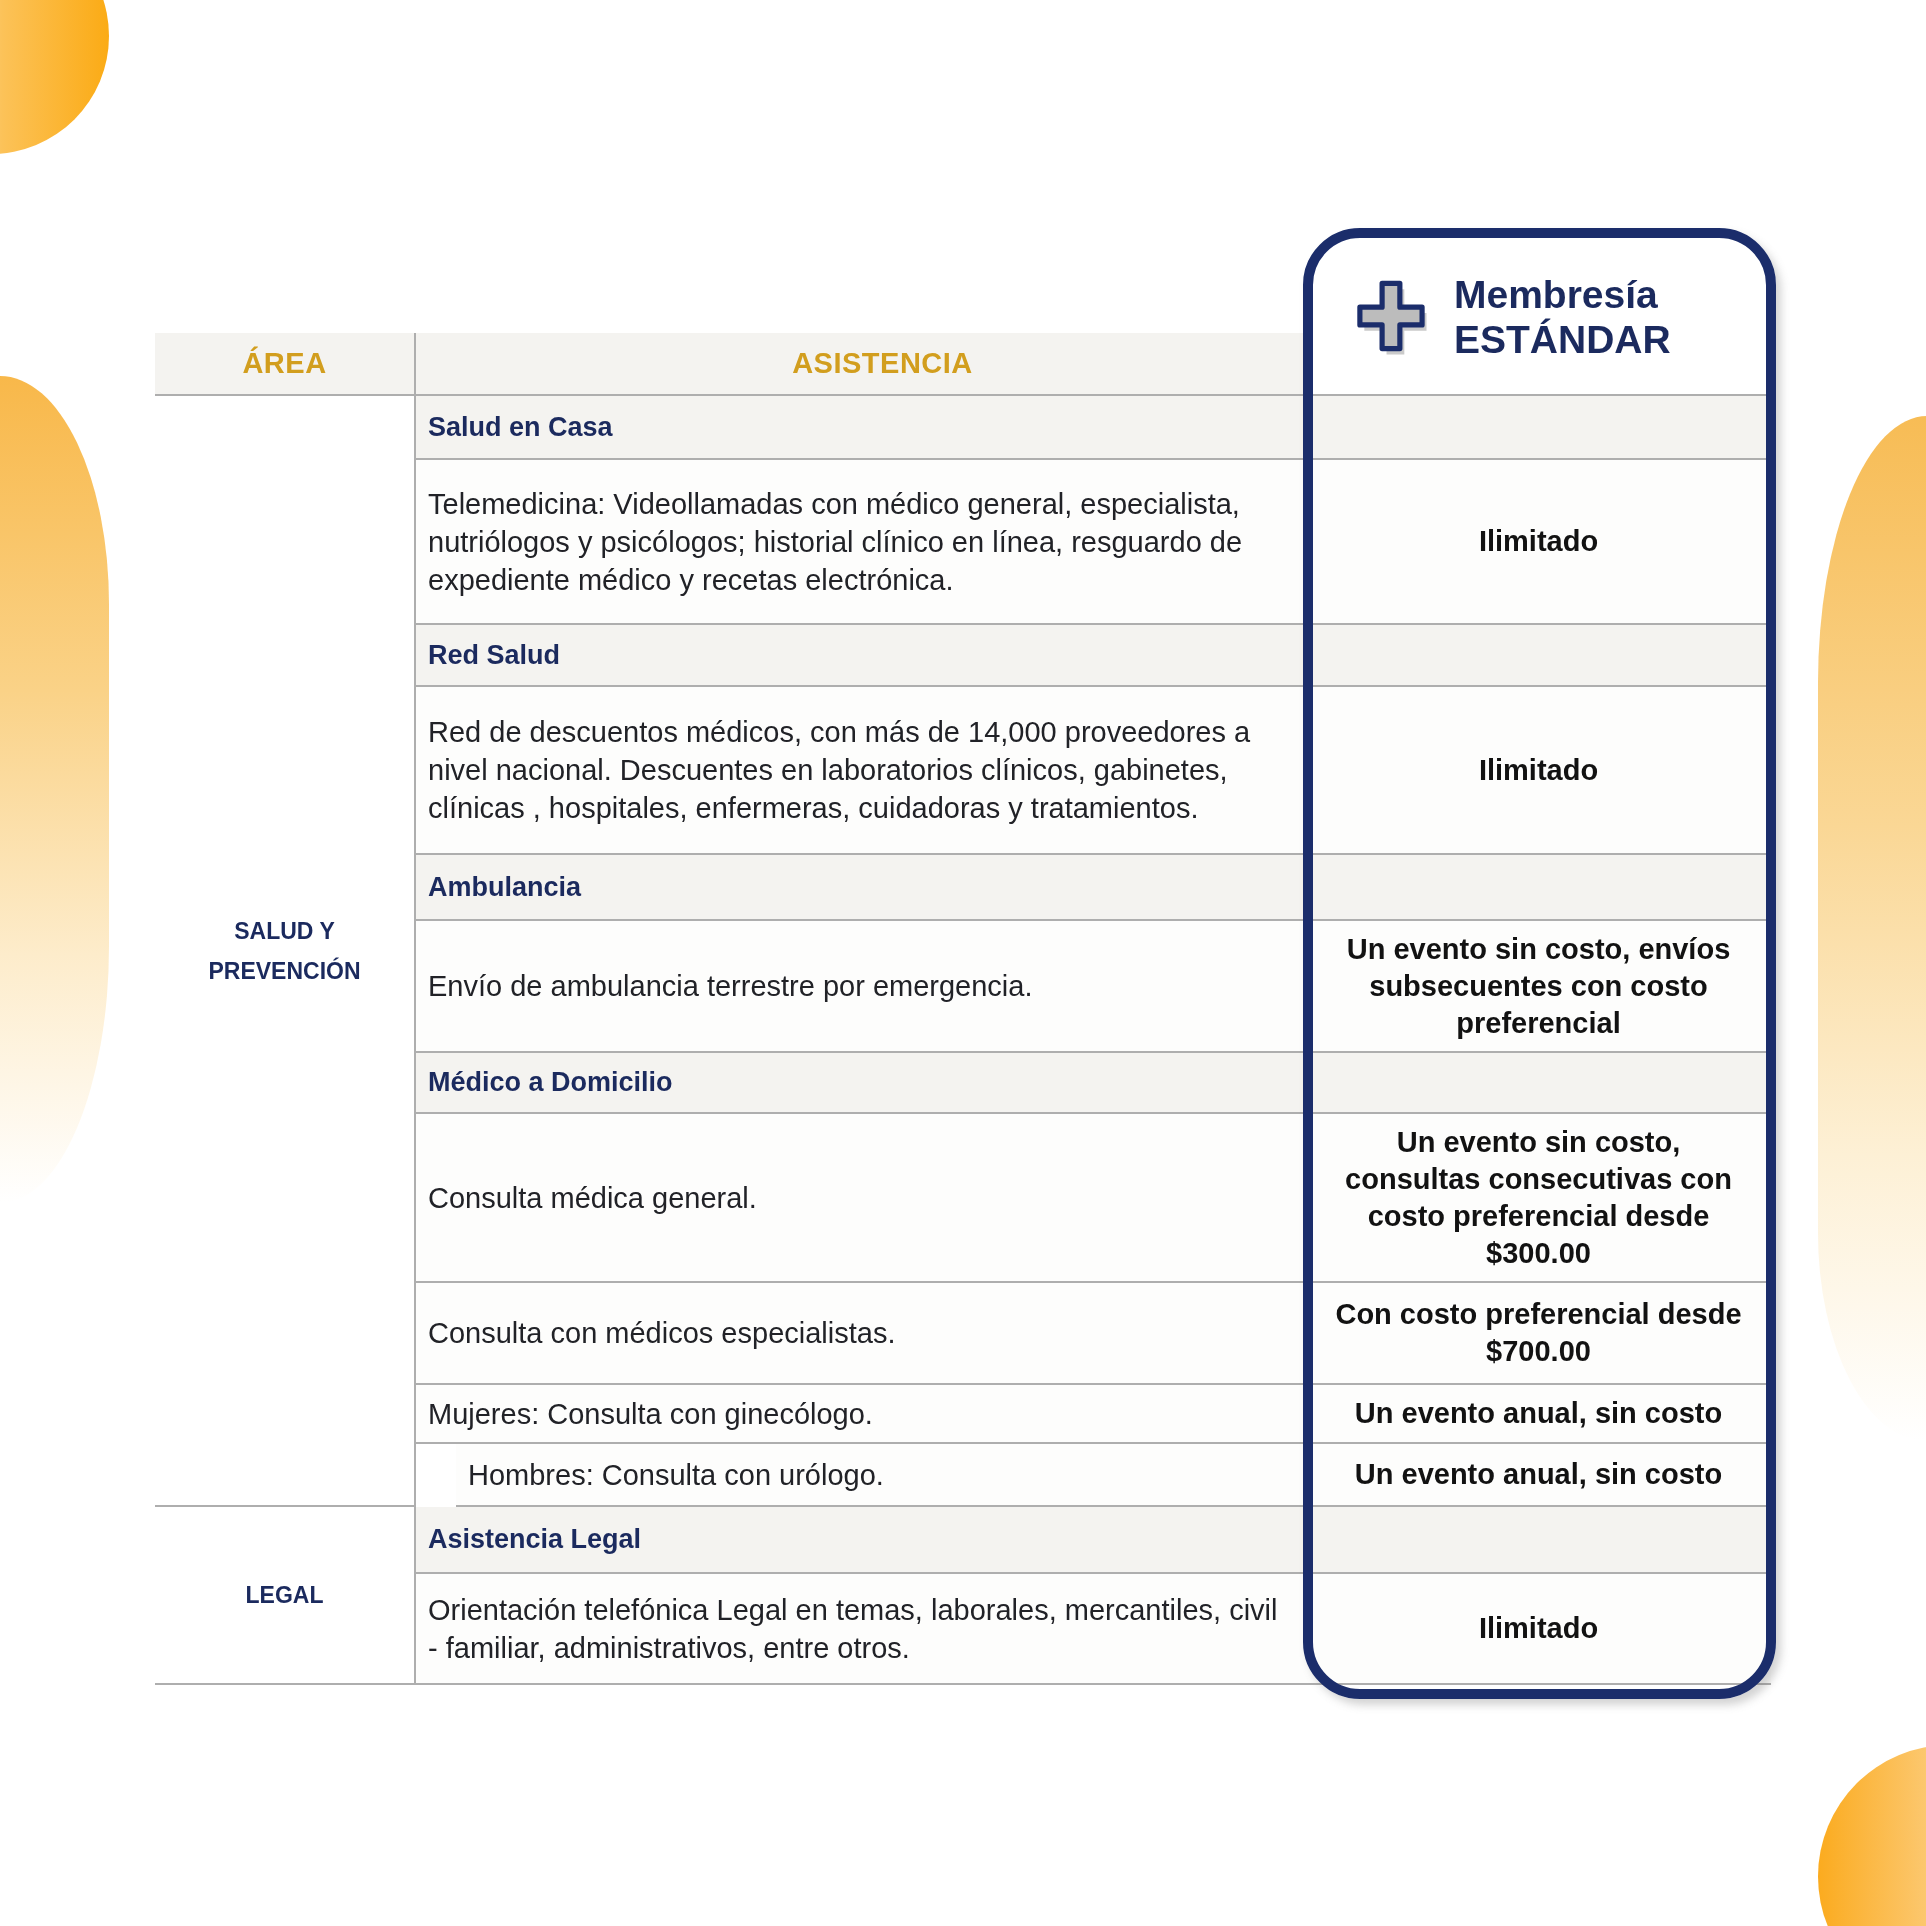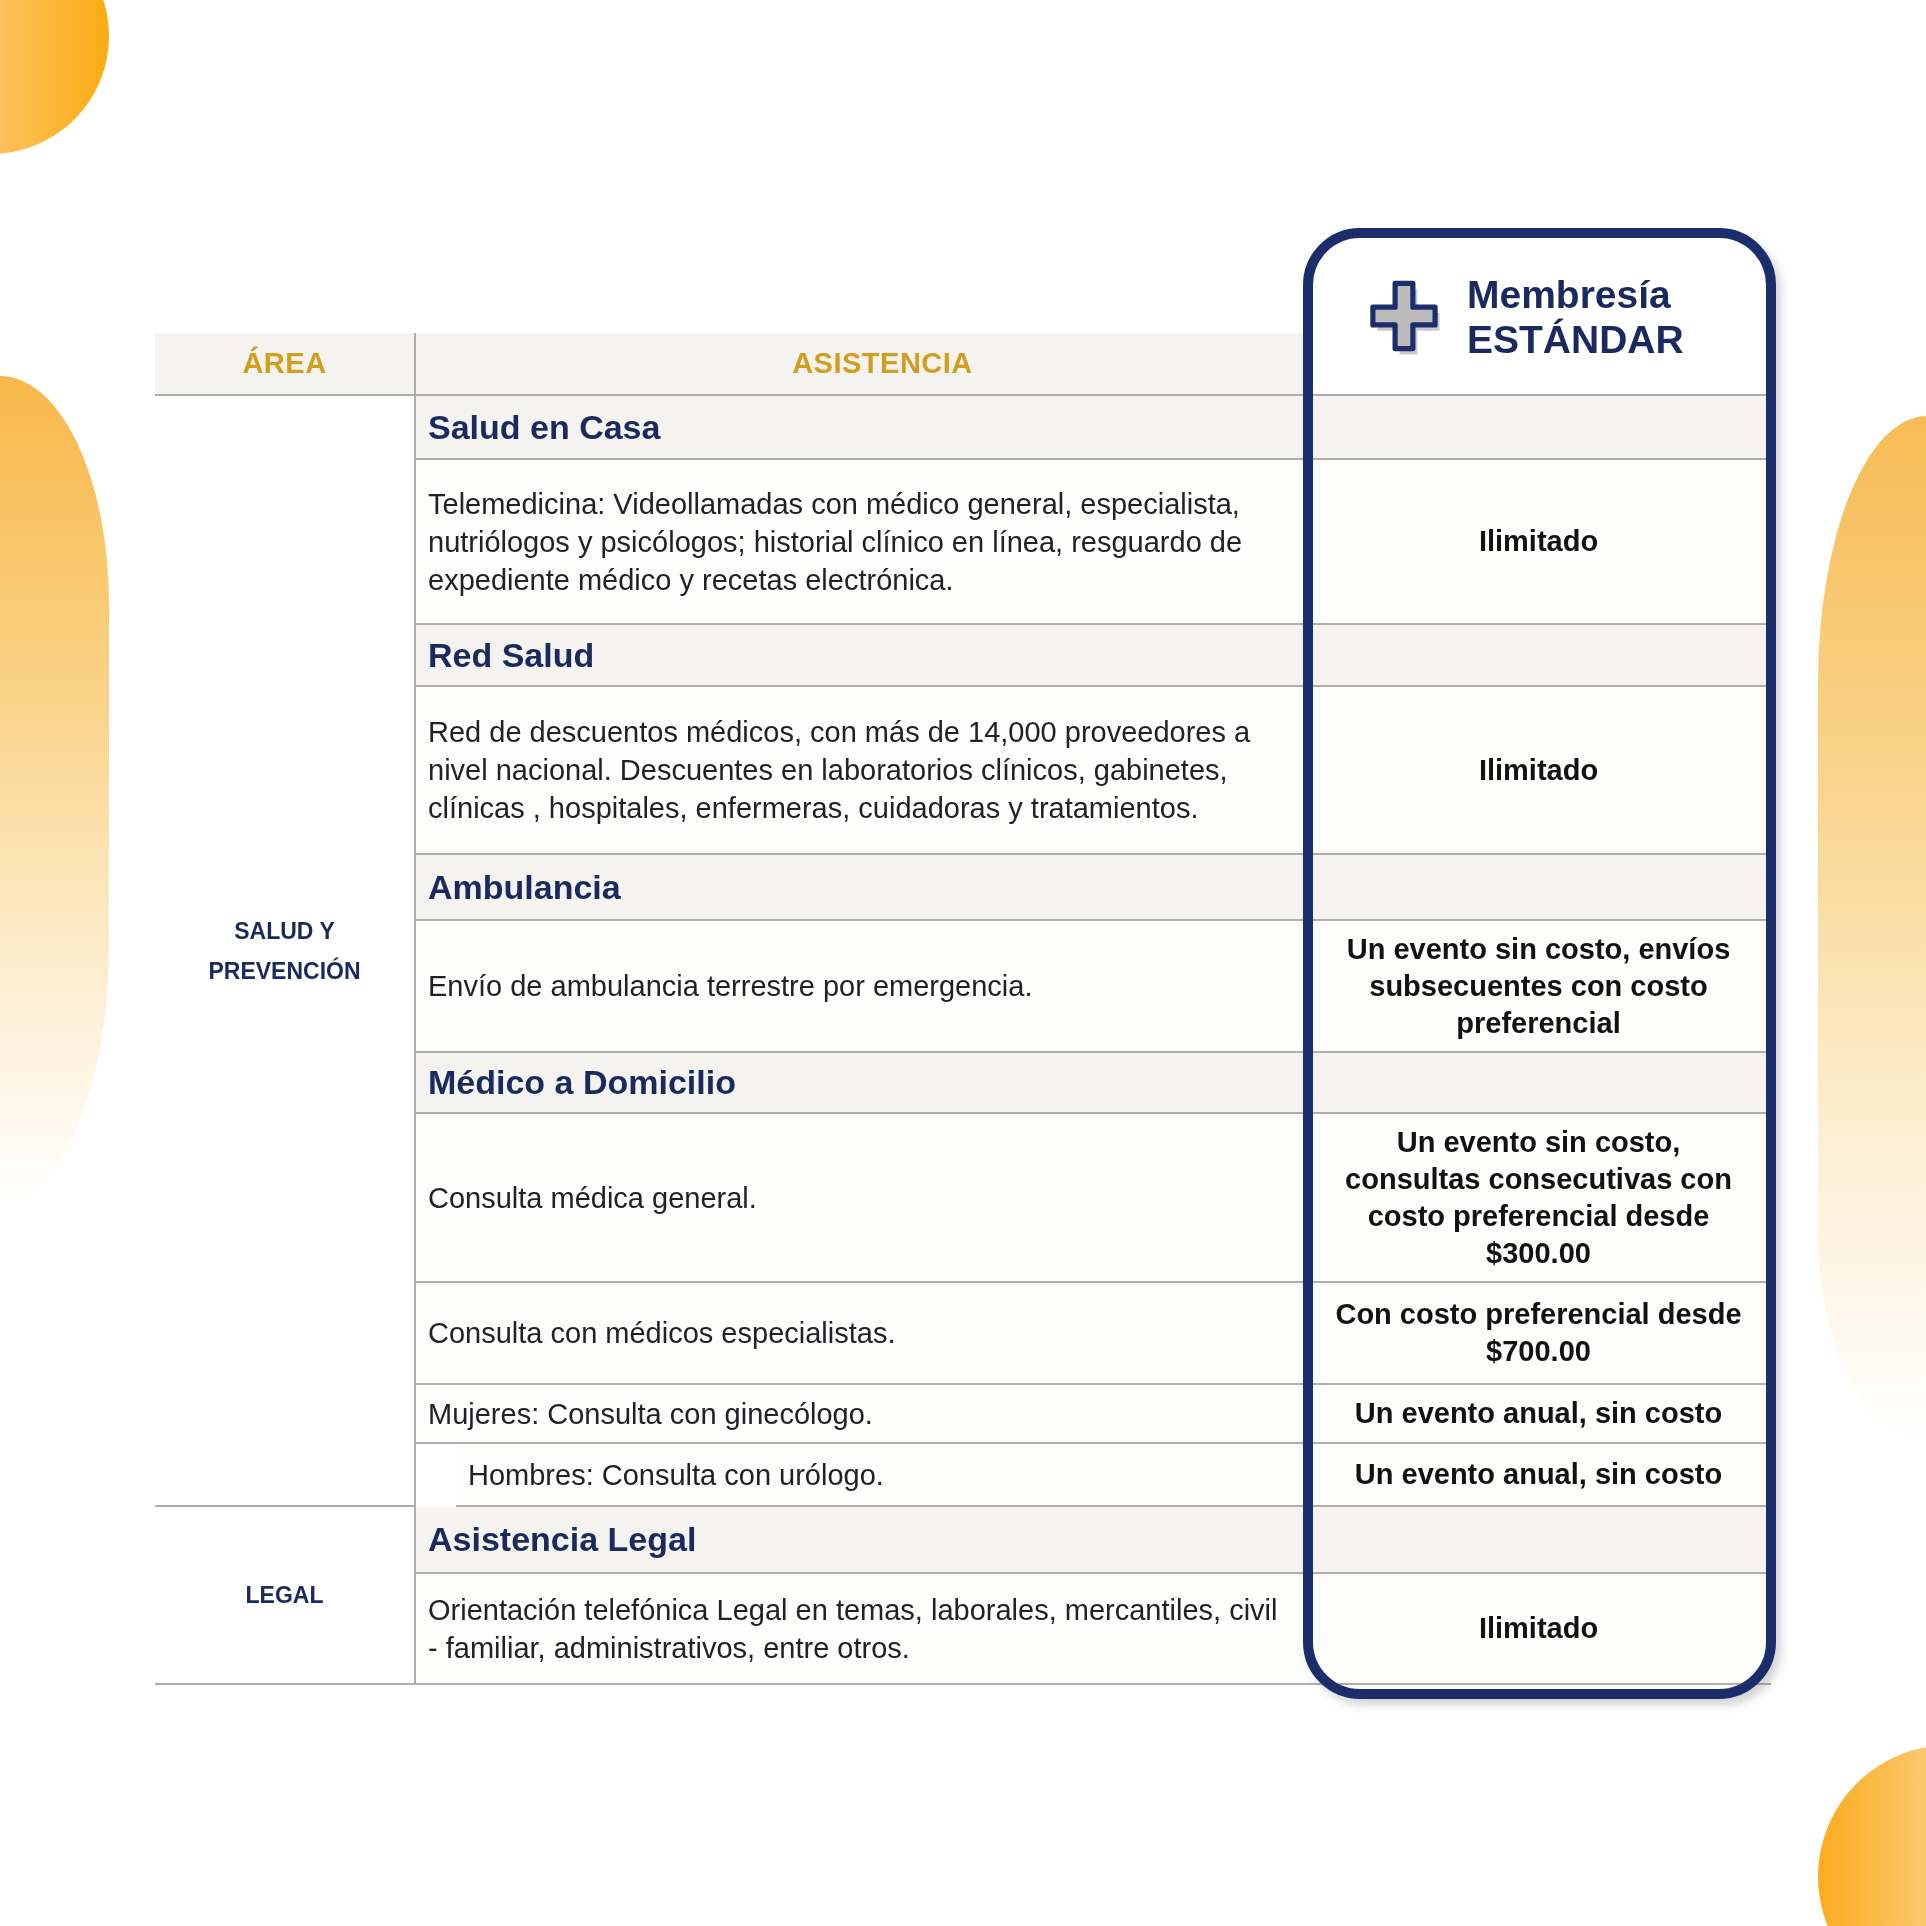--- a/index.html
+++ b/index.html
@@ -100,7 +100,7 @@
   .card-head{
     position:absolute;left:0;top:0;width:100%;height:158px;
     display:flex;align-items:center;
-    padding-left:51px;
+    padding-left:38px;
   }
   .card-head svg{flex:0 0 auto;}
   .card-title{

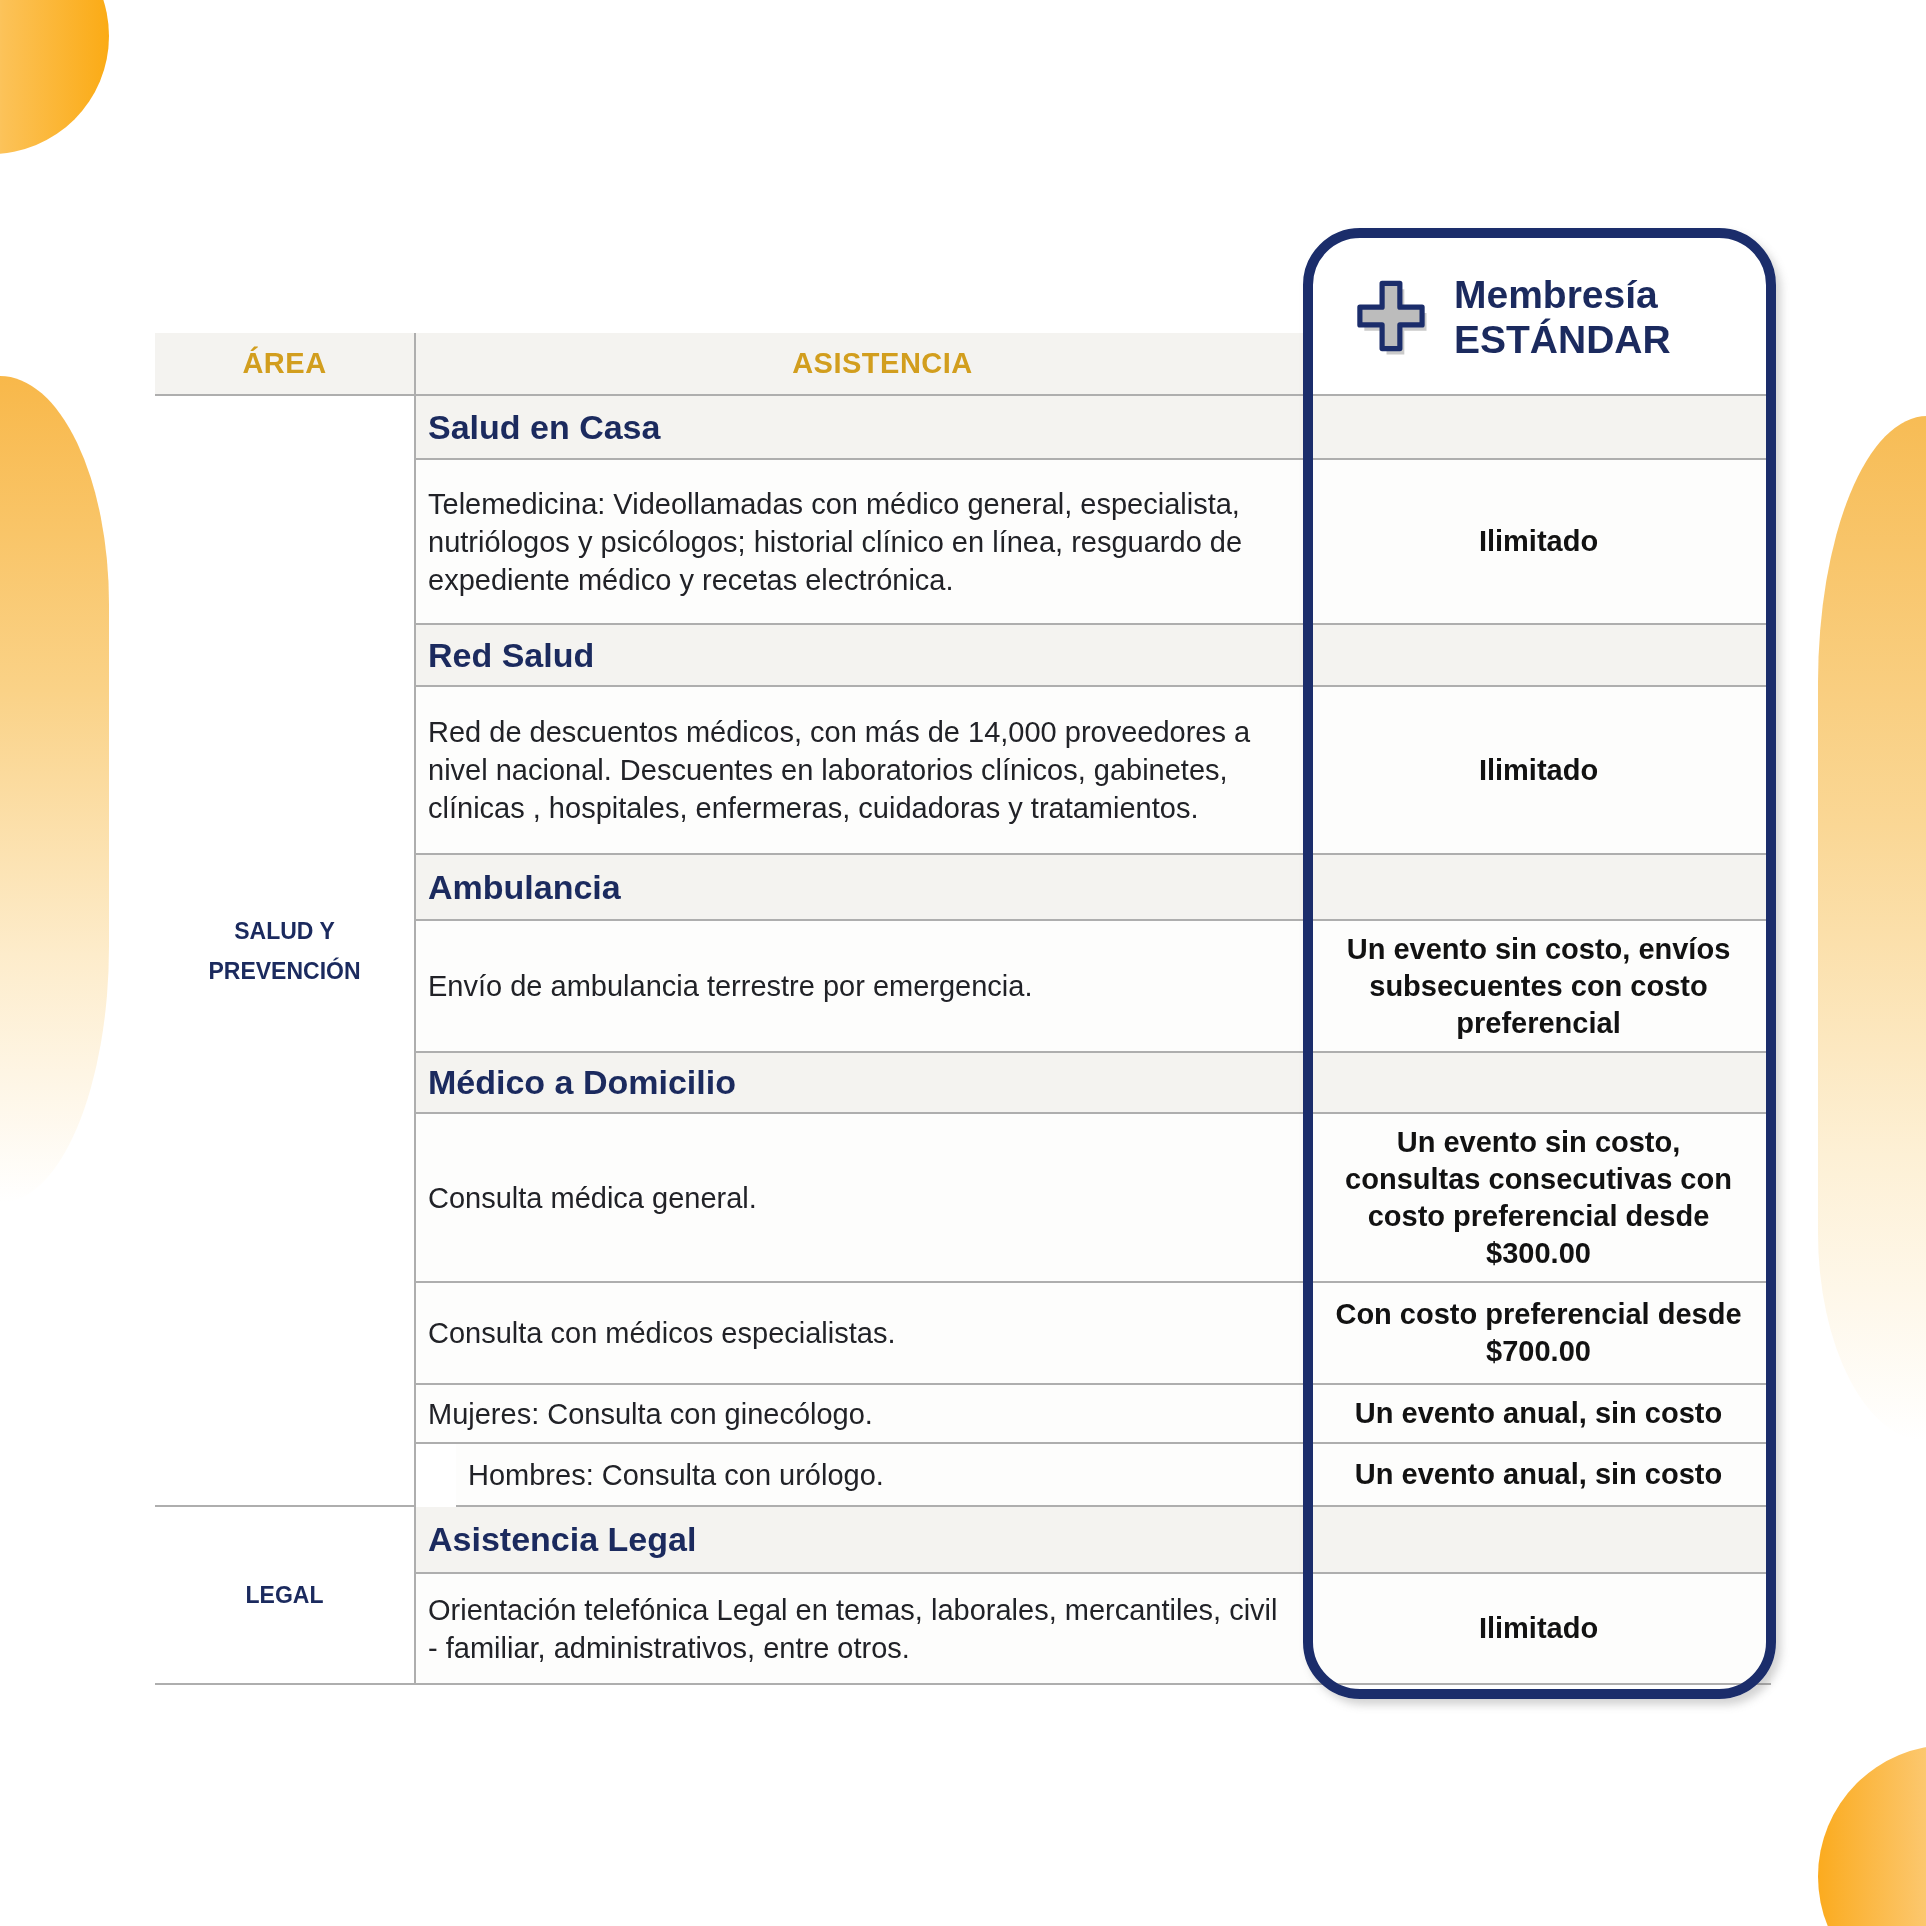--- a/index.html
+++ b/index.html
@@ -72,7 +72,7 @@
   }
   .subheader-cell{
     background:var(--rowgray);
-    color:var(--navy);font-weight:bold;font-size:34px;
+    color:var(--navy);font-weight:bold;font-size:27px;
     display:flex;align-items:center;
     padding:0 14px 0 12px;
   }

